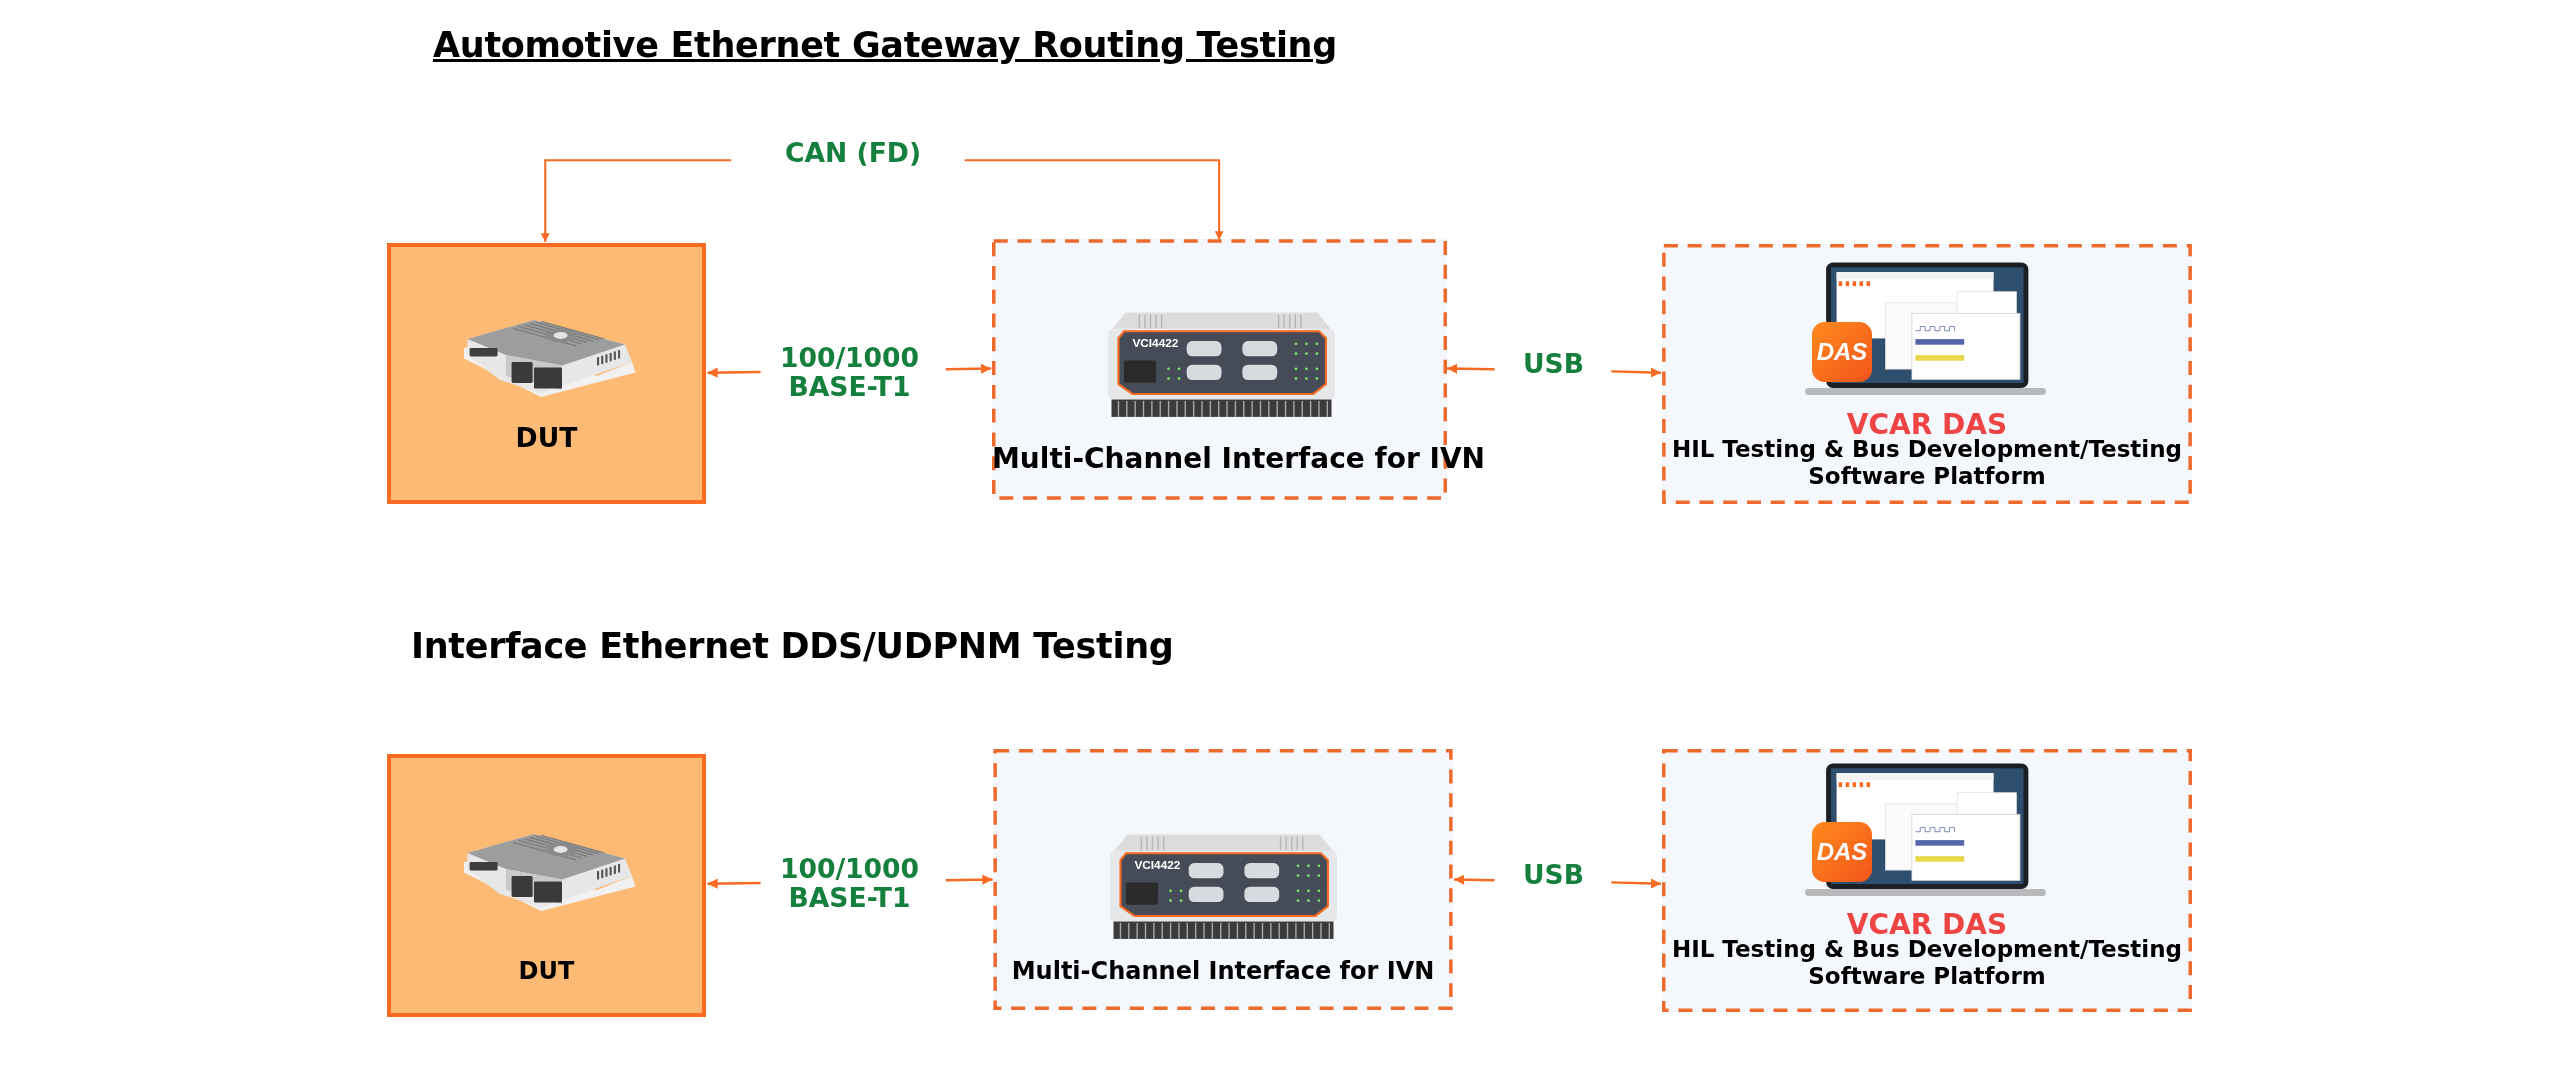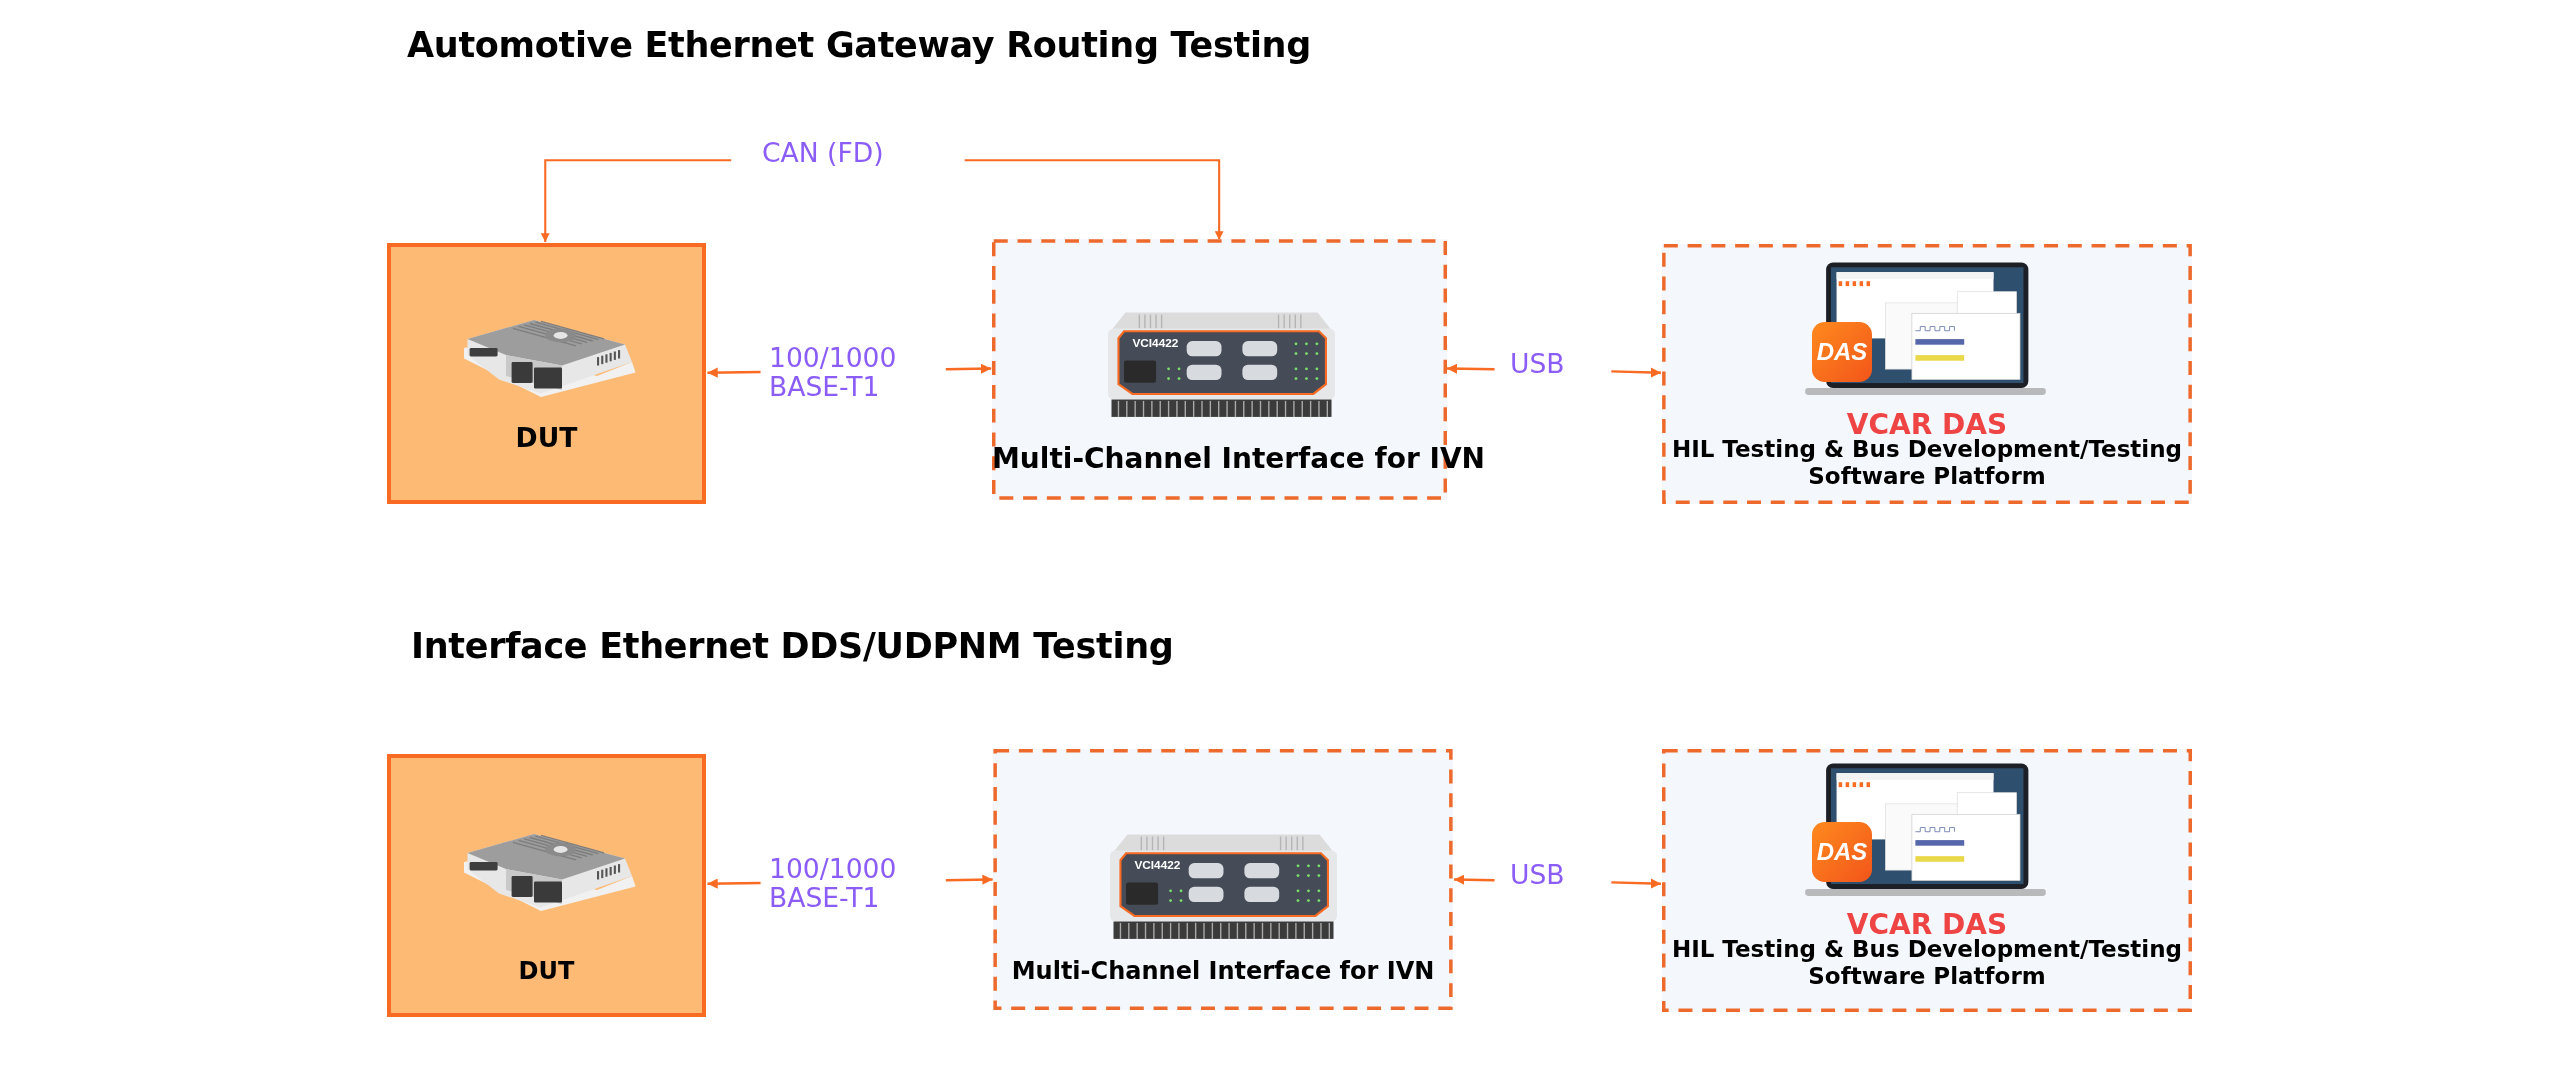--- a/index.html
+++ b/index.html
@@ -49,7 +49,7 @@
 </svg>
 
 <div>
-  <div class="abs title" style="left:407px; top:25px;">Automotive Ethernet Gateway Routing Testing</div>
+  <div class="abs title" style="left:433px; top:25px;text-decoration:underline;">Automotive Ethernet Gateway Routing Testing</div>
 
   <div class="abs lbl" style="left:762px; top:137px; width:182px; font-size:26.6px;">CAN (FD)</div>
 

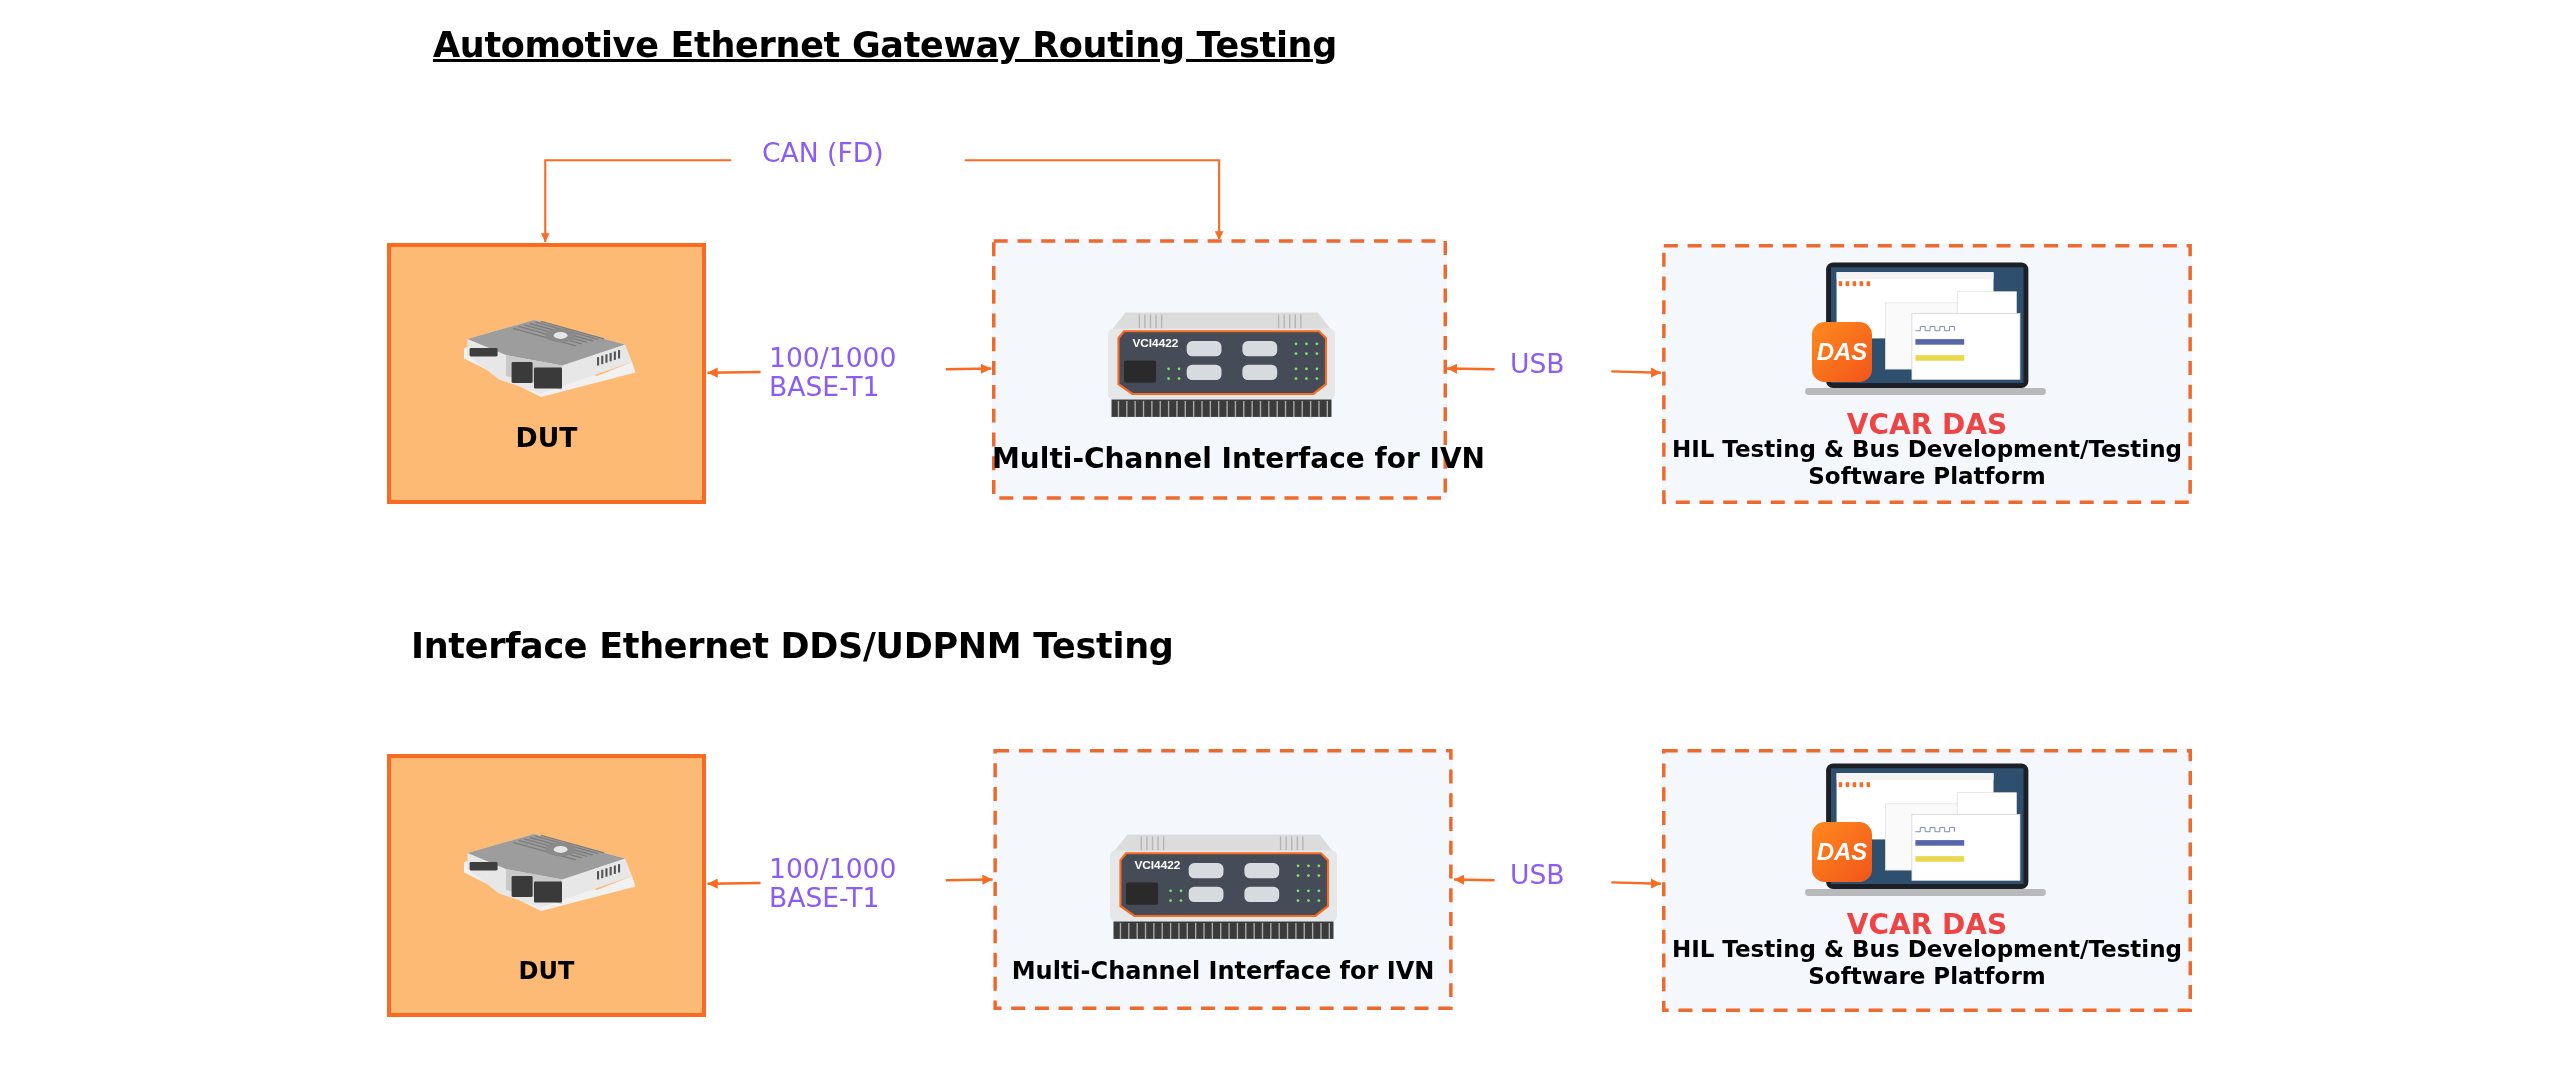--- a/index.html
+++ b/index.html
@@ -7,7 +7,7 @@
          font-family:"DejaVu Sans", "Liberation Sans", sans-serif; color:#000; }
   .abs { position:absolute; }
   .title { font-weight:bold; font-size:35px; letter-spacing:-0.3px; white-space:nowrap; }
-  .lbl { font-weight:normal; color:#8b5cf6; white-space:nowrap; }
+  .lbl { font-weight:bold; color:#15803d; white-space:nowrap; text-align:center; }
   .box-solid { position:absolute; box-sizing:border-box; border:4.2px solid #F96A22; background:#fdba74; }
   .box-dash { position:absolute; box-sizing:border-box; background:#F4F7FC; }
   .box-dash svg.frame { position:absolute; left:0; top:0; width:100%; height:100%; overflow:visible; }

